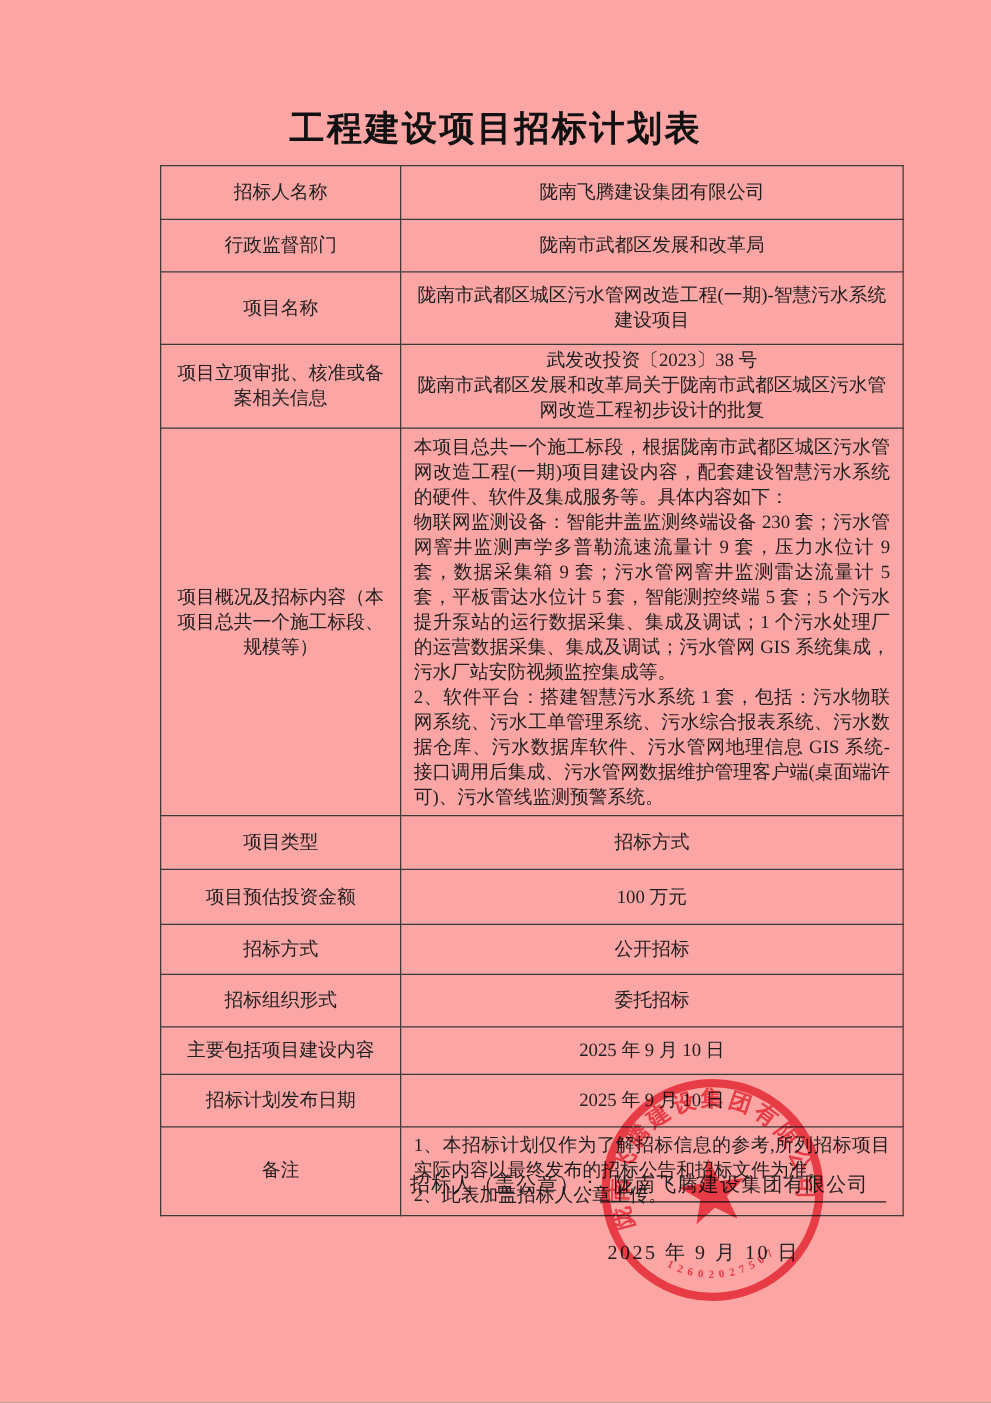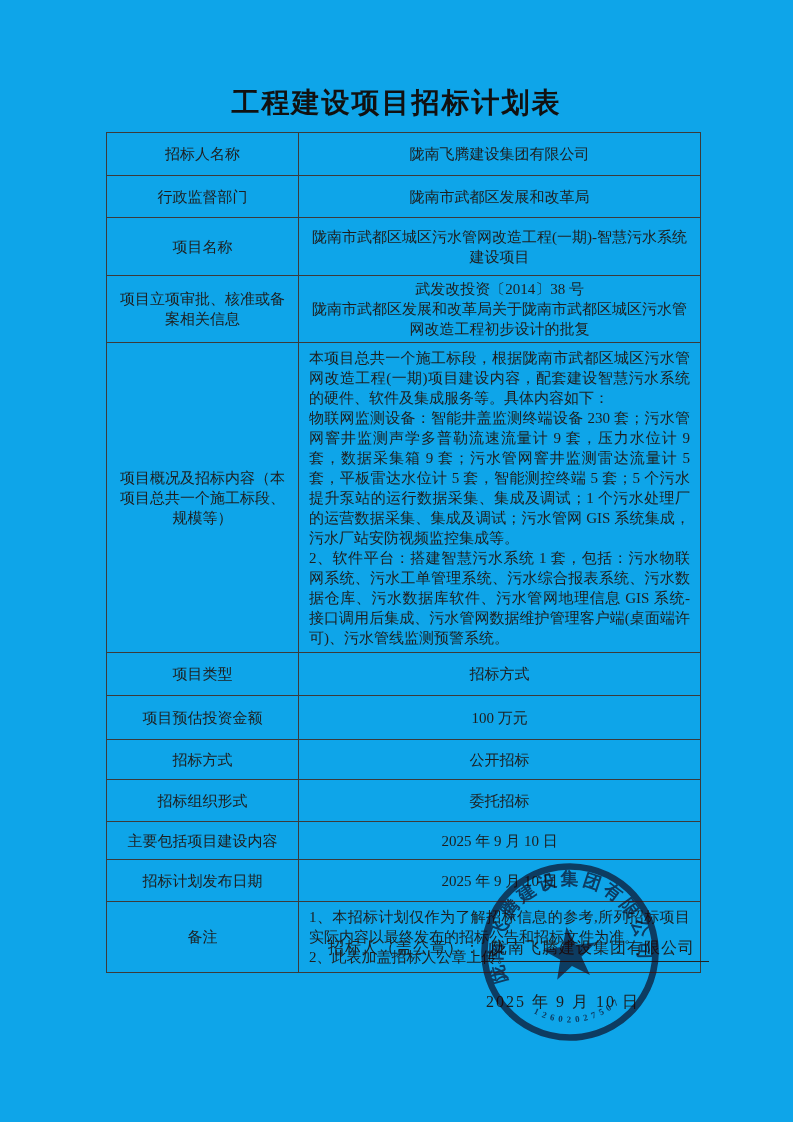--- a/index.html
+++ b/index.html
@@ -9,7 +9,7 @@
     width: 793px;
     height: 1122px;
     margin: 0 auto;
-    background: #0ea5e9;
+    background: #fca5a5;
     overflow: hidden;
     font-family: "Liberation Serif", "DejaVu Serif", serif;
     color: #1e1e1e;

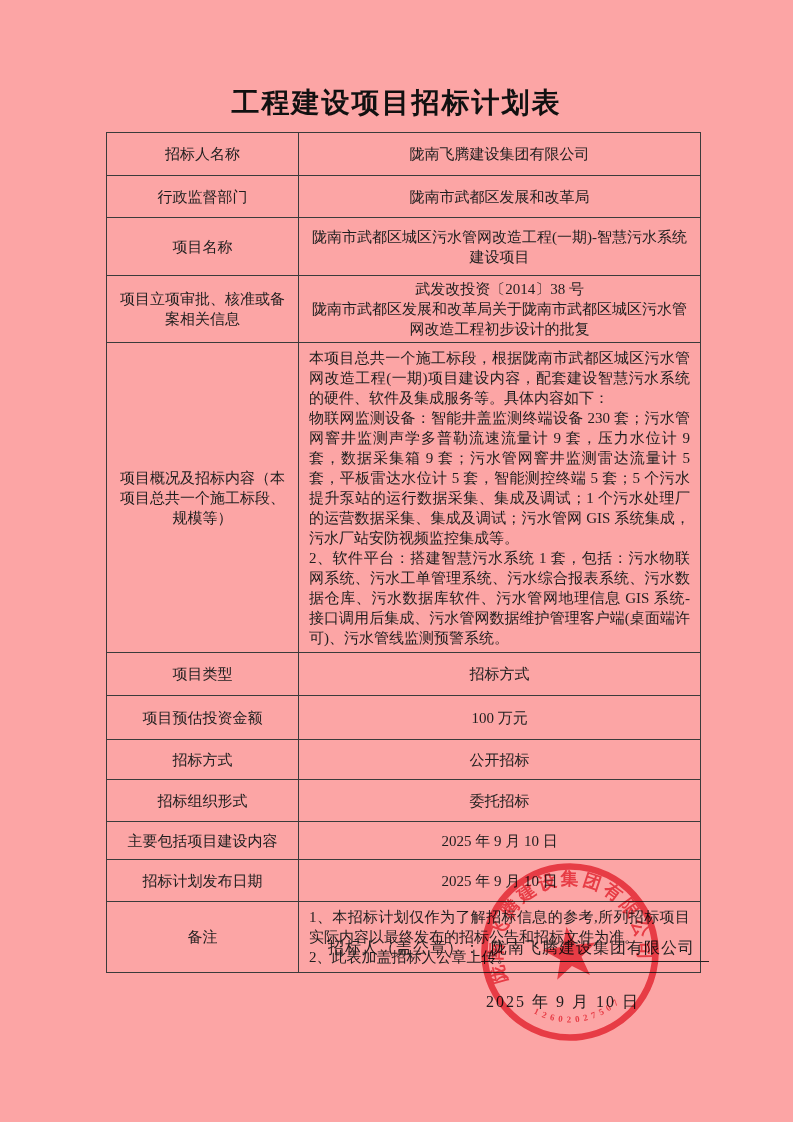--- a/index.html
+++ b/index.html
@@ -27,7 +27,7 @@
   }
   table.bid-table {
     position: absolute;
-    left: 106px;
+    left: 128px;
     top: 132px;
     width: 594px;
     border-collapse: collapse;

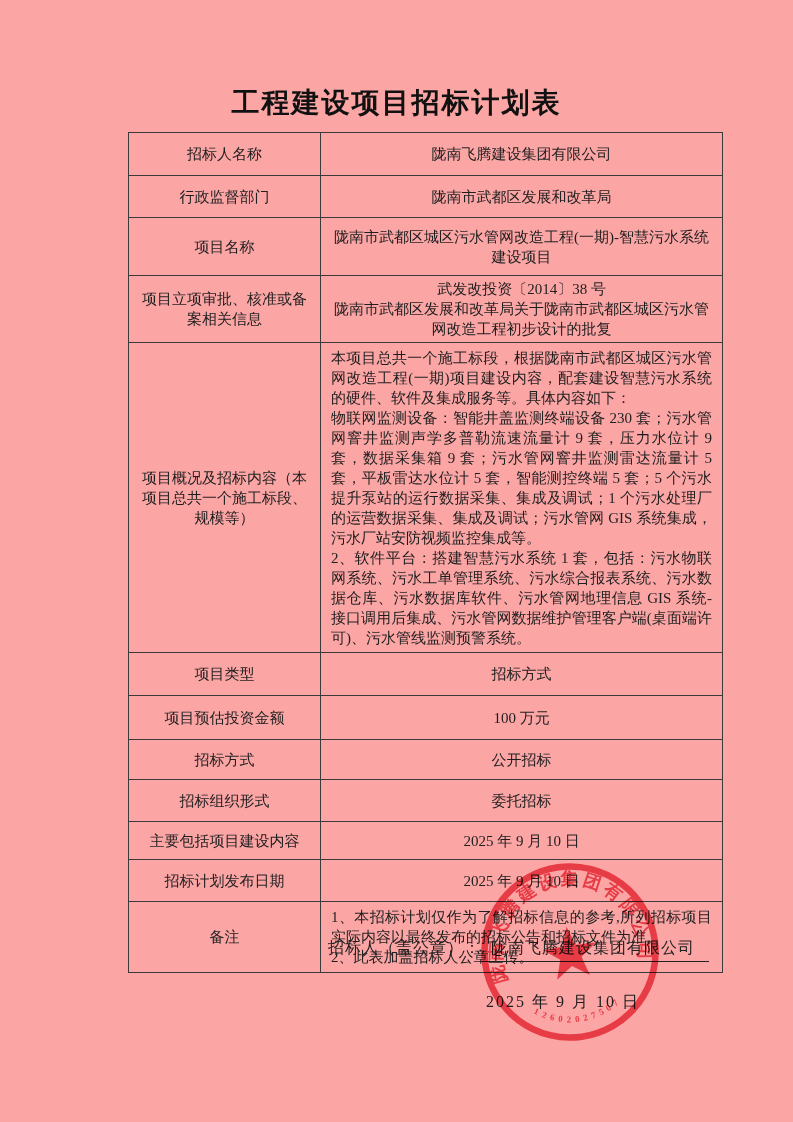--- a/index.html
+++ b/index.html
@@ -119,7 +119,7 @@
       <tr style="height:65px">
         <td class="label-cell">项目立项审批、核准或备案相关信息</td>
         <td class="value-cell">
-          <div>武发改投资〔2014〕38 号</div>
+          <div>武发改投资〔2023〕38 号</div>
           <div>陇南市武都区发展和改革局关于陇南市武都区城区污水管网改造工程初步设计的批复</div>
         </td>
       </tr>

